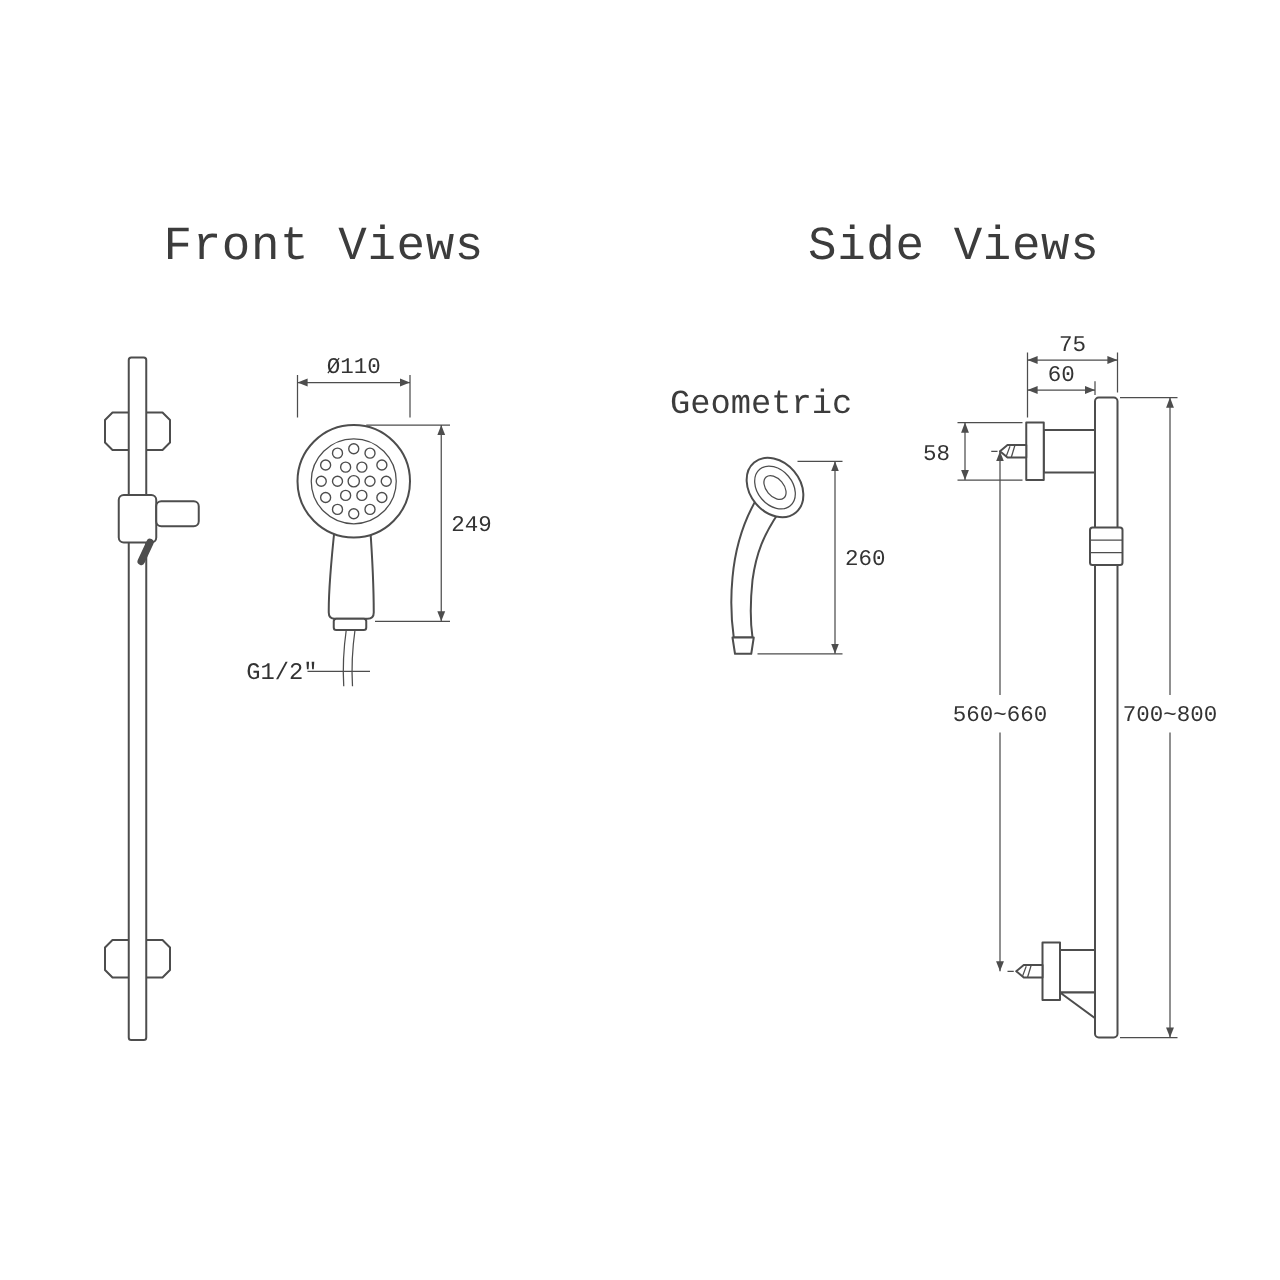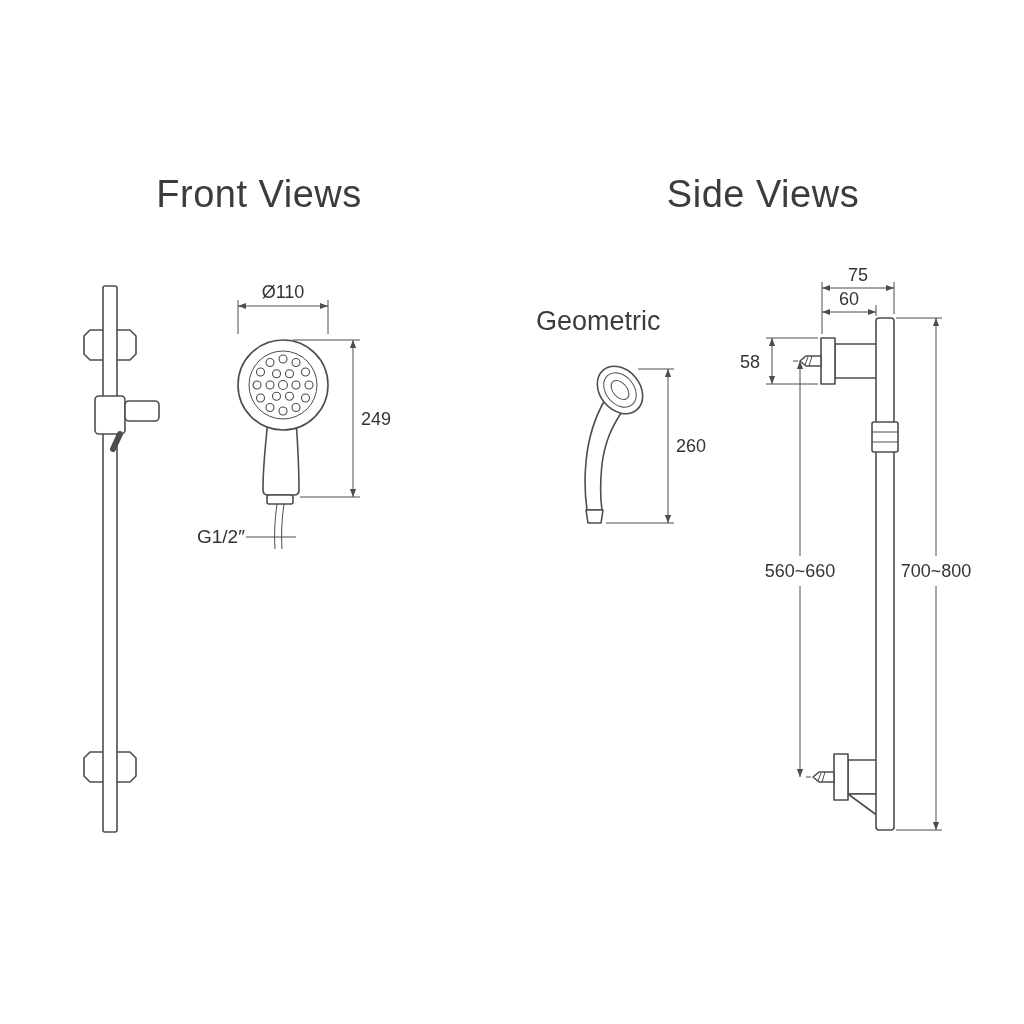--- a/index.html
+++ b/index.html
@@ -16,6 +16,7 @@
     height: 1024px;
     background: #ffffff;
     overflow: hidden;
+    font-family: Liberation Mono, monospace;
   }
   svg { display: block; }
   .part {

